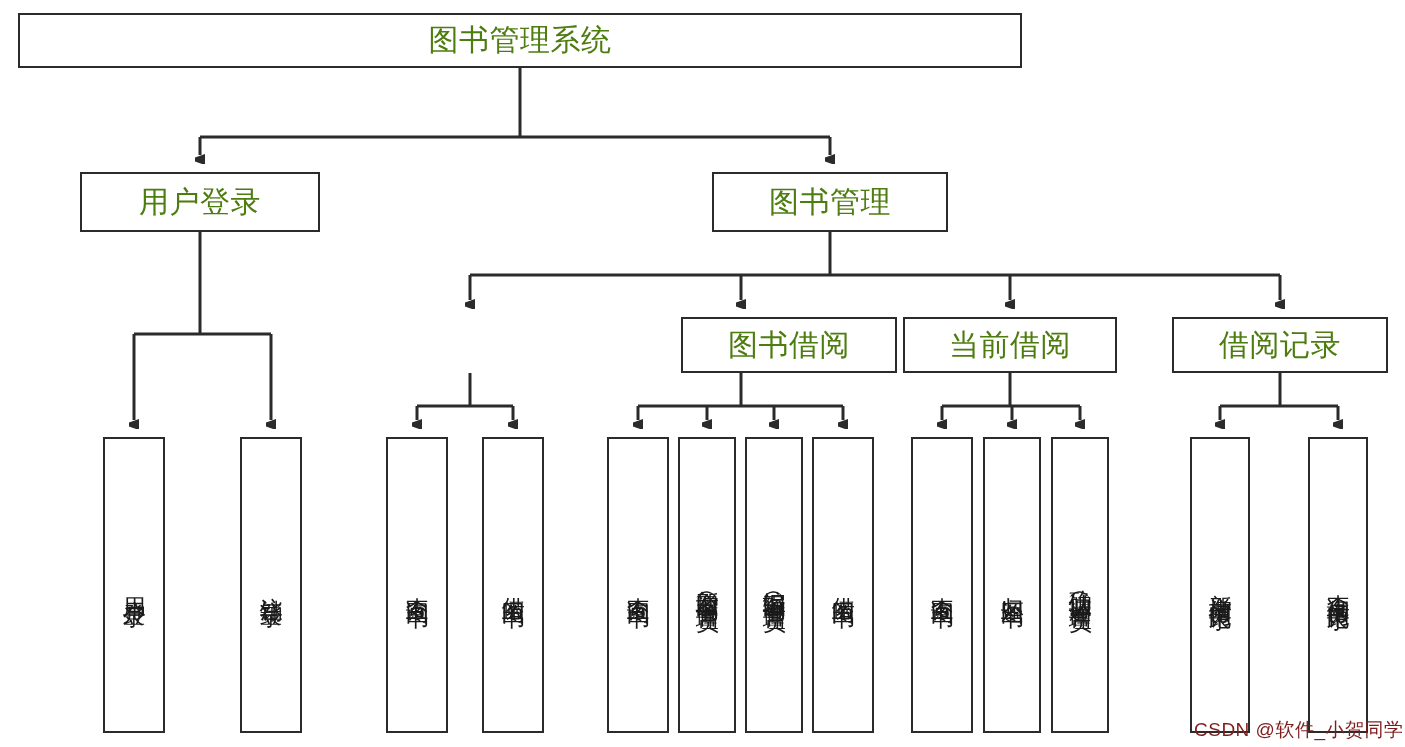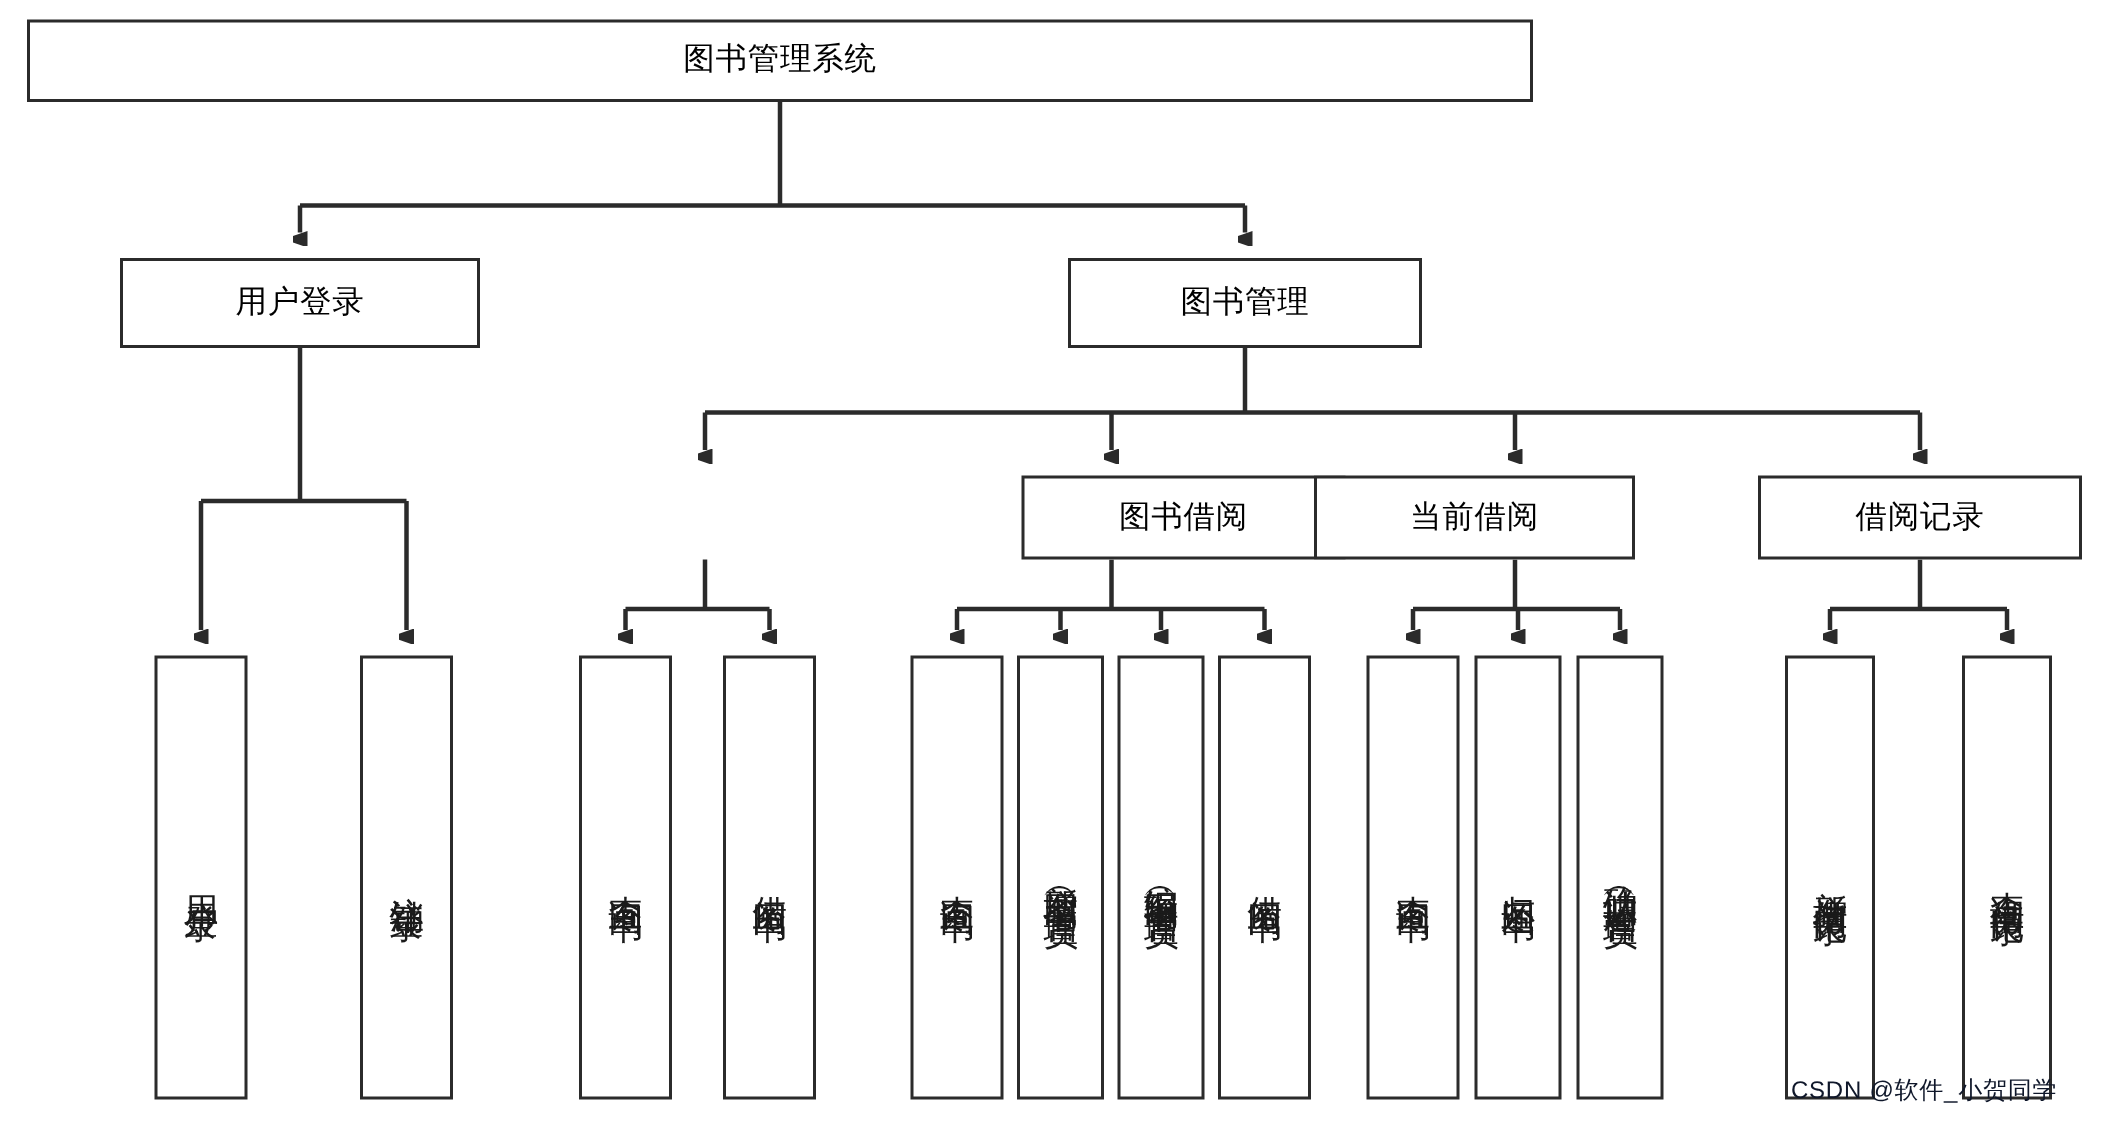--- a/index.html
+++ b/index.html
@@ -35,8 +35,8 @@
     overflow: hidden;
   }
   .node-label-h {
-    font-size: 21px;
-    color: #000000;
+    font-size: 30px;
+    color: #4d7c0f;
     line-height: 1.15;
     letter-spacing: 0.5px;
     white-space: nowrap;

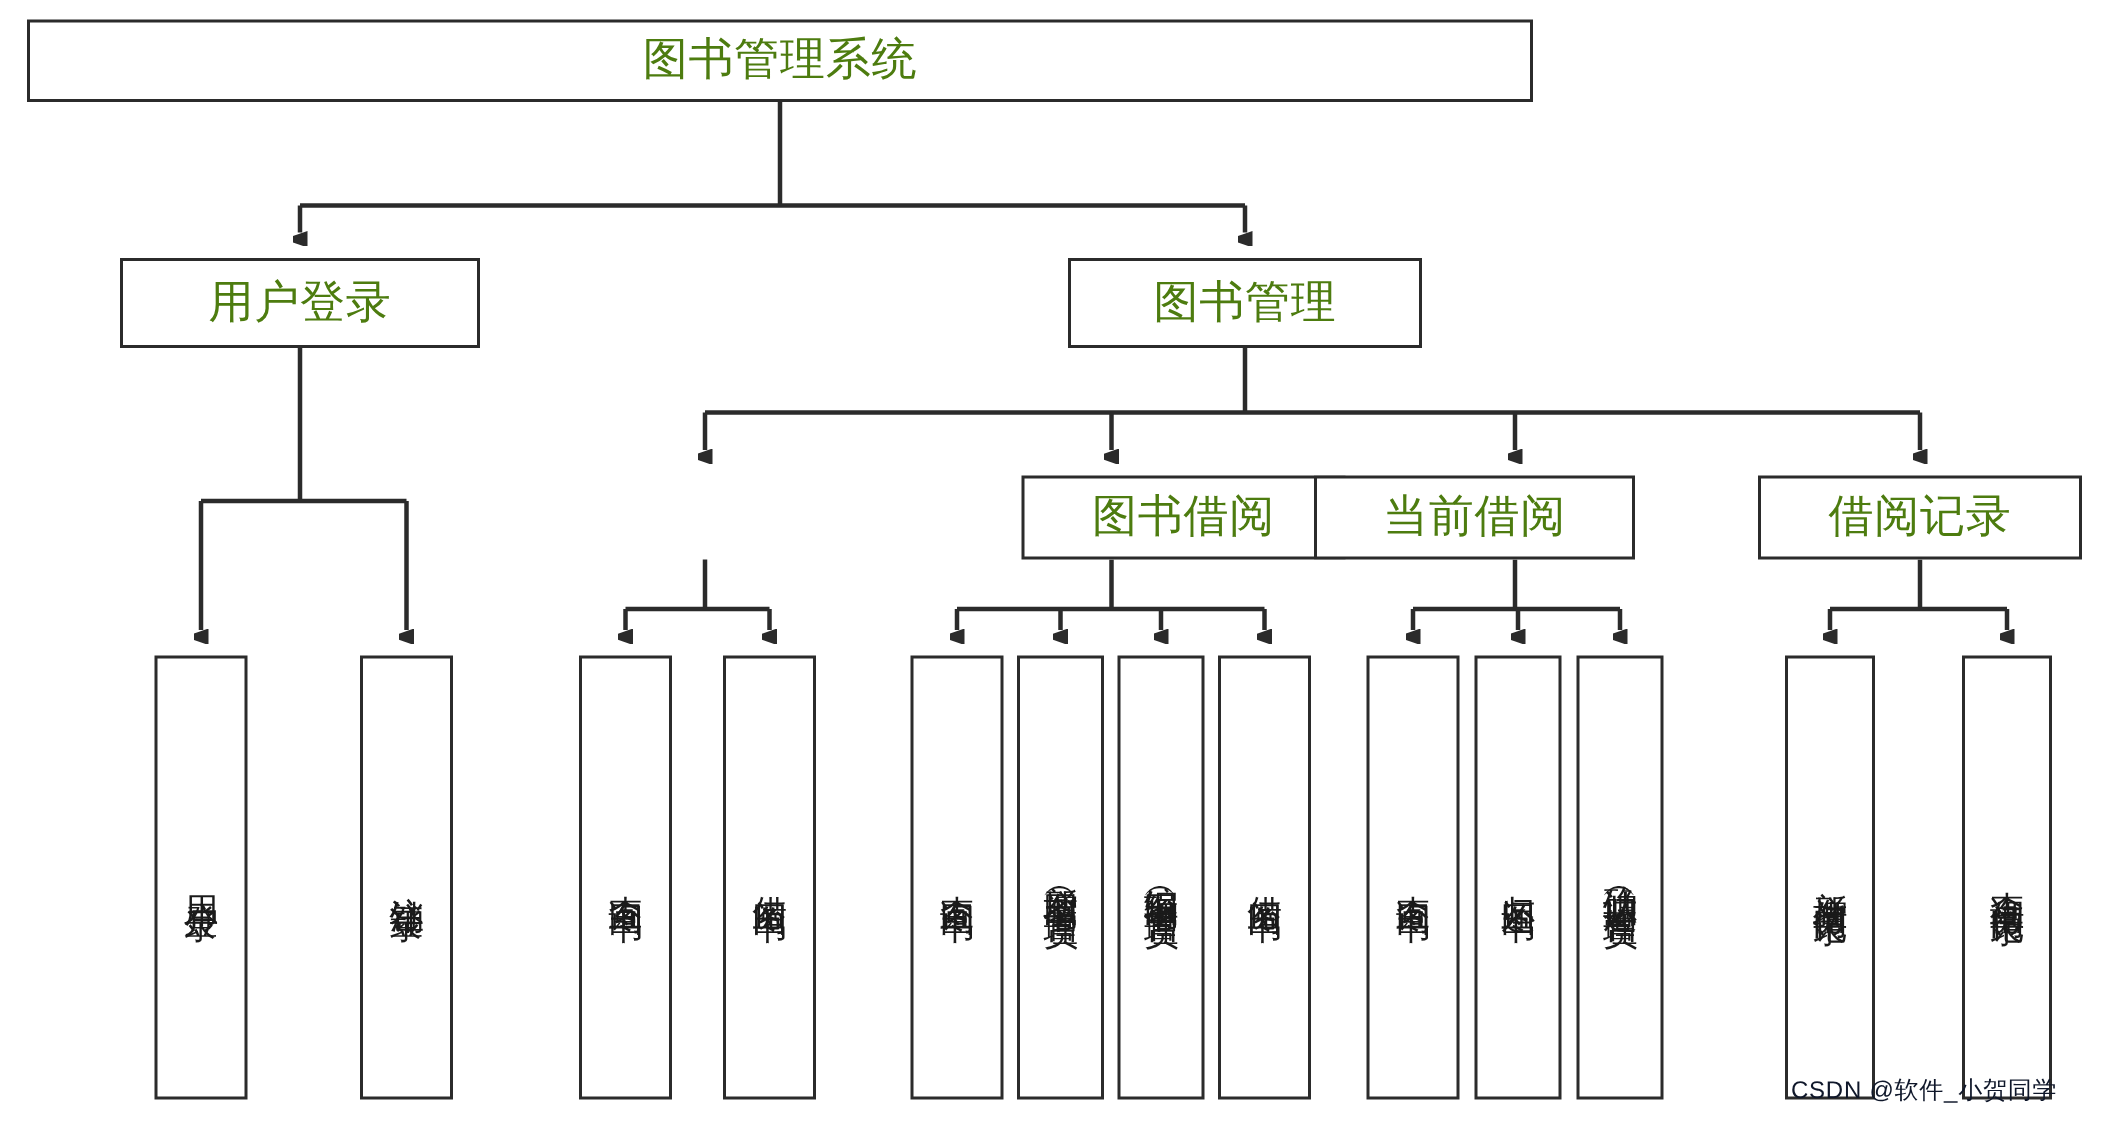--- a/index.html
+++ b/index.html
@@ -127,7 +127,7 @@
   <div class="node-box" style="left:633px; top:317px; width:216px; height:56px;margin-left:48px;">
     <span class="node-label-h">图书借阅</span>
   </div>
-  <div class="node-box" style="left:876px; top:317px; width:214px; height:56px;align-items:center;">
+  <div class="node-box" style="left:903px; top:317px; width:214px; height:56px;align-items:center;">
     <span class="node-label-h">当前借阅</span>
   </div>
   <div class="node-box" style="left:1172px; top:317px; width:216px; height:56px;">

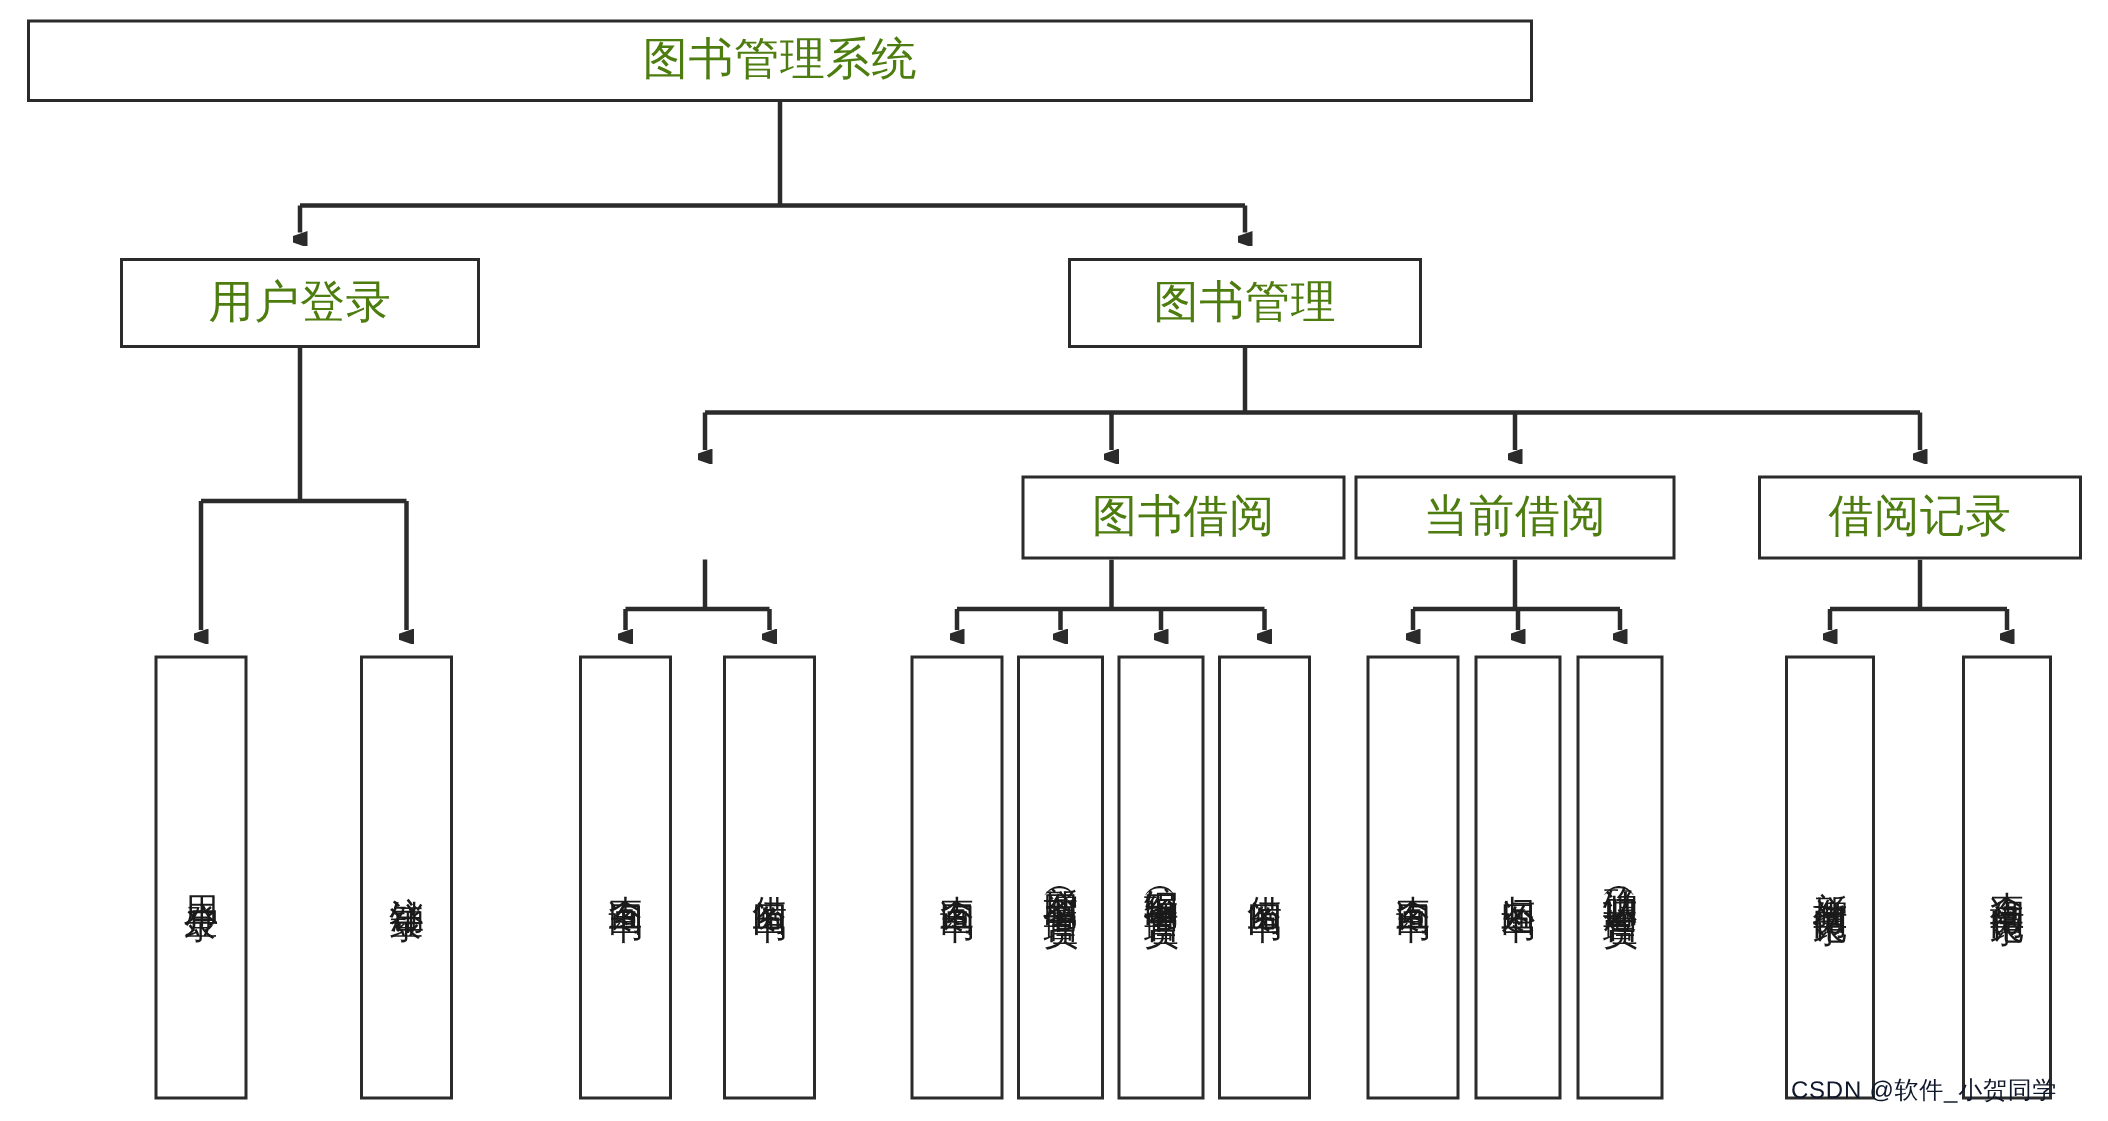--- a/index.html
+++ b/index.html
@@ -52,8 +52,8 @@
   }
   .watermark {
     position: absolute;
-    font-size: 16px;
-    color: #0f172a;
+    font-size: 19px;
+    color: #7f1d1d;
     white-space: nowrap;
     letter-spacing: 0.5px;
   }

